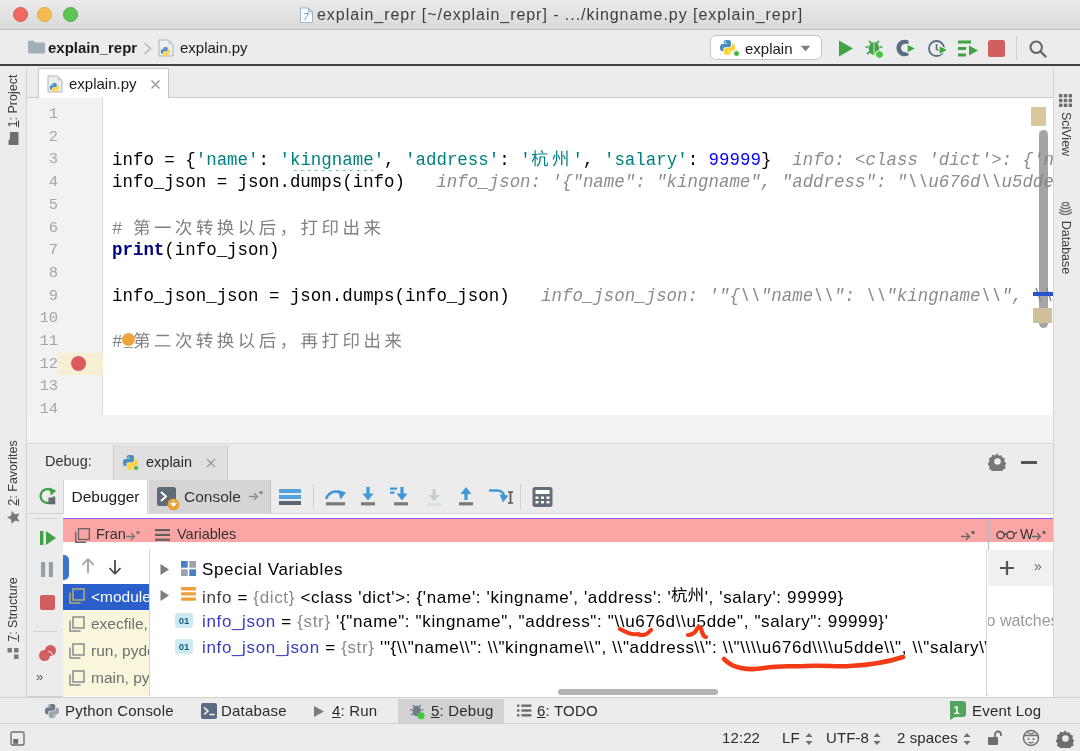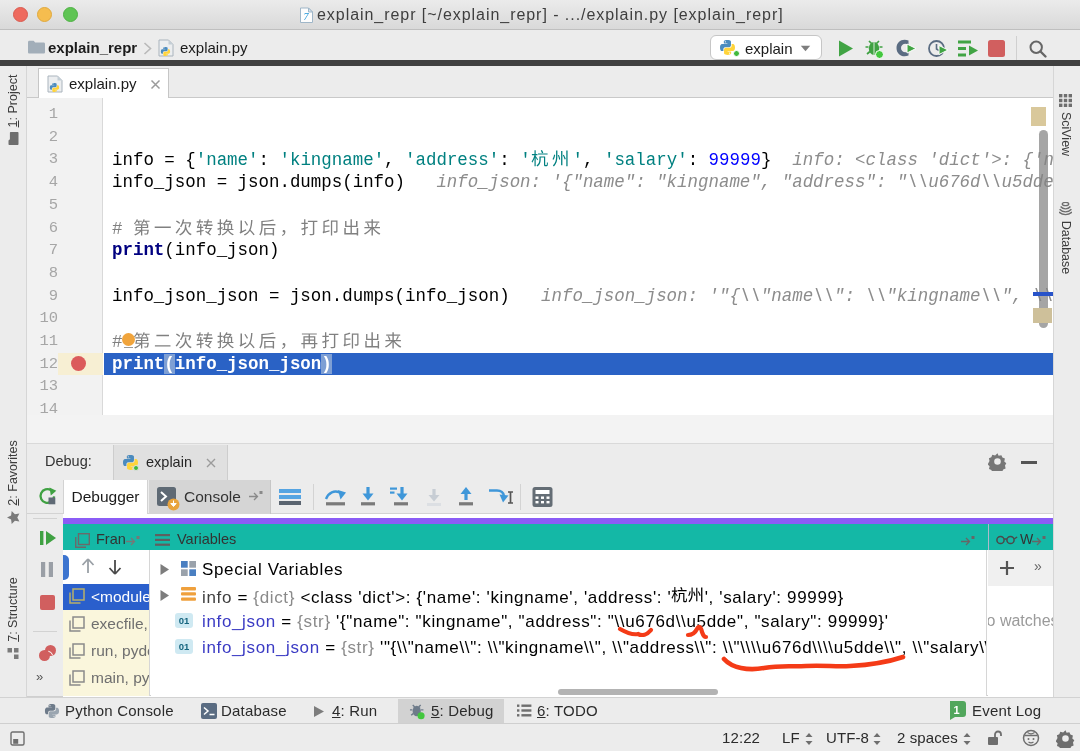--- a/index.html
+++ b/index.html
@@ -57,7 +57,7 @@
         <path d="M9.5 1l4 4h-4z" fill="#d7e4ee" stroke="#9fb6c8" stroke-width="1"></path>
         <text x="7" y="13" font-size="10" font-style="italic" fill="#2196d8" text-anchor="middle" font-family="Liberation Serif,serif">7</text>
       </svg>
-  <div class="a txt">explain_repr [~/explain_repr] - .../explain.py [explain_repr]</div>
+  <div class="a txt">explain_repr [~/explain_repr] - .../kingname.py [explain_repr]</div>
 </div>
 <div id="nav" class="a">
   <svg class="a" style="left:28px;top:10px" width="17" height="14" viewBox="0 0 17 14">

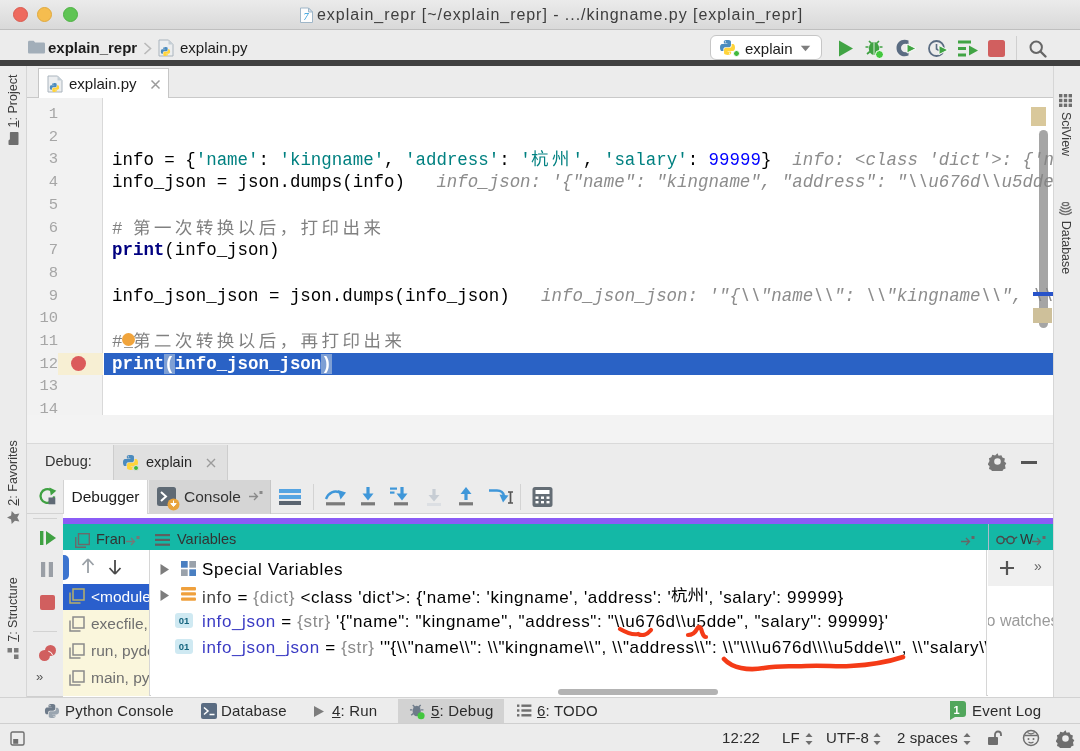--- a/index.html
+++ b/index.html
@@ -11,7 +11,7 @@
 .tl{width:15px;height:15px;border-radius:50%;top:7px}
 #title .txt{top:6px;left:317px;font-size:16px;color:#3e3e3e;letter-spacing:.95px}
 
-#nav{left:0;top:30px;width:1080px;height:36px;background:#ececec;border-bottom:6px solid #404040}
+#nav{left:0;top:30px;width:1080px;height:36px;background:#ececec;border-bottom:2px solid #404040}
 #nav .crumb{font-size:15px;color:#1b1b1b;top:9px}
 .runbtn{left:710px;top:36px;width:112px;height:25px;background:#fff;border:1px solid #c6c6c6;border-radius:6px}
 

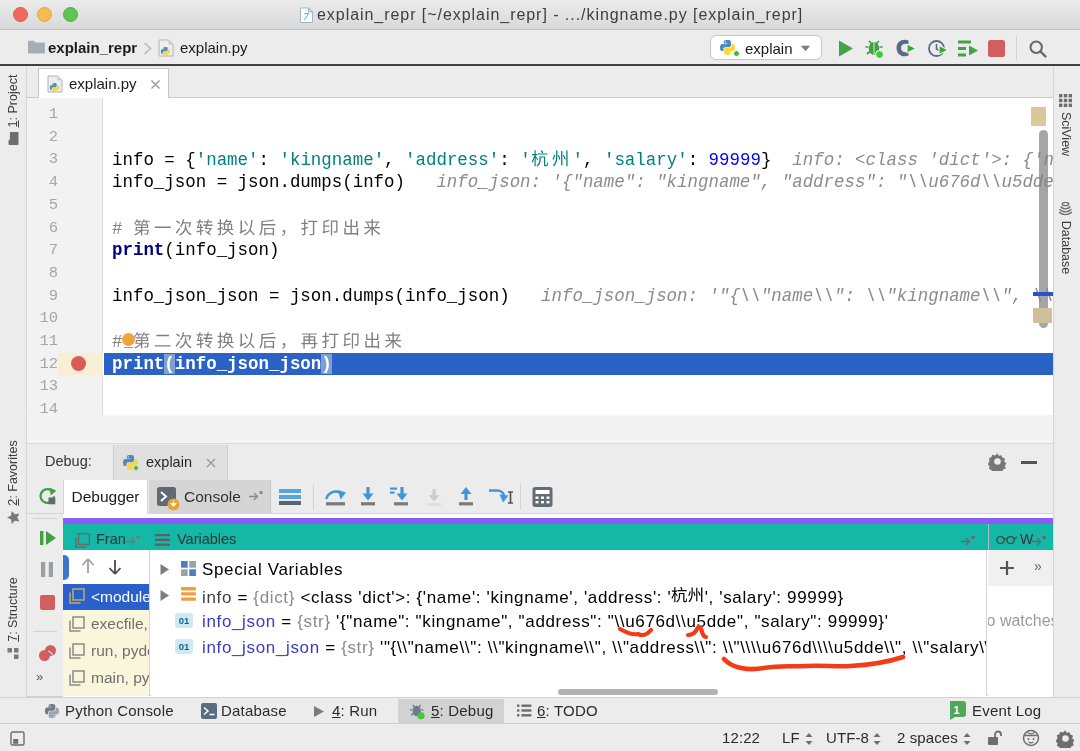--- a/index.html
+++ b/index.html
@@ -31,7 +31,7 @@
 .n{color:#0000ff}
 .c{color:#808080}
 .h{color:#8c8c8c;font-style:italic}
-.wavy{text-decoration-style:wavy;text-decoration-color:#3eada3;text-decoration-thickness:1px;text-underline-offset:3.5px}
+.wavy{text-decoration:underline;text-decoration-style:wavy;text-decoration-color:#3eada3;text-decoration-thickness:1px;text-underline-offset:3.5px}
 
 #gap{left:27px;top:415px;width:1026px;height:29px;background:#f3f3f3;border-bottom:1px solid #d9d9d9}
 #dbghead{left:27px;top:444px;width:1026px;height:36px;background:#ececec}

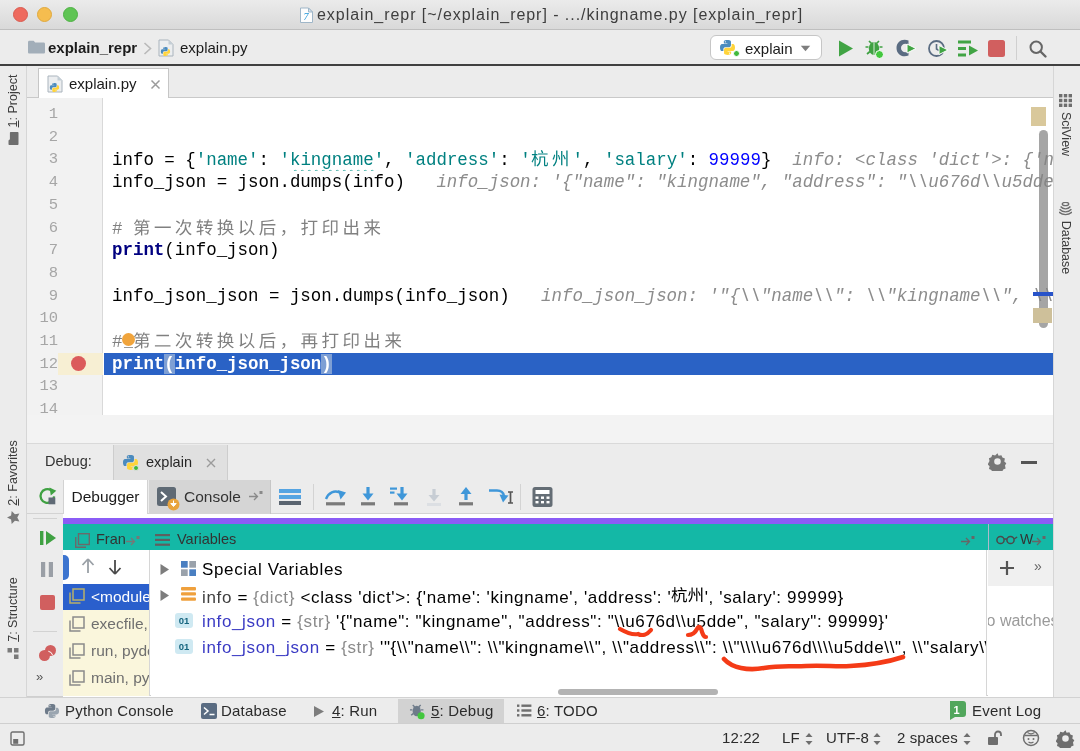--- a/index.html
+++ b/index.html
@@ -220,7 +220,6 @@
   <div class="cl" style="top:232px"><span class="c"># <svg width="272.3" height="22" viewBox="0 0 272.3 22" style="vertical-align:-5px">
             <path d="M2.9 10.0C2.8 11.2 2.5 12.8 2.3 13.8H7.0C5.5 15.4 3.3 16.7 1.2 17.4C1.5 17.6 1.9 18.1 2.1 18.4C4.2 17.6 6.5 16.1 8.0 14.4V18.4H9.3V13.8H14.4C14.2 15.4 14.0 16.1 13.8 16.4C13.6 16.5 13.4 16.5 13.1 16.5C12.8 16.5 12.0 16.5 11.1 16.4C11.3 16.8 11.5 17.3 11.5 17.6C12.4 17.7 13.3 17.7 13.7 17.6C14.2 17.6 14.5 17.5 14.8 17.2C15.3 16.8 15.5 15.7 15.8 13.3C15.8 13.1 15.8 12.7 15.8 12.7H9.3V11.1H15.2V7.2H2.3V8.4H8.0V10.0ZM4.0 11.1H8.0V12.7H3.8ZM9.3 8.4H13.9V10.0H9.3ZM3.7 2.2C3.1 3.9 2.0 5.5 0.8 6.5C1.1 6.7 1.7 7.0 1.9 7.2C2.6 6.6 3.2 5.7 3.8 4.8H4.7C5.1 5.5 5.5 6.4 5.6 6.9L6.8 6.5C6.7 6.1 6.4 5.4 6.1 4.8H8.9V3.8H4.4C4.6 3.4 4.8 2.9 4.9 2.5ZM10.5 2.2C10.0 3.8 9.2 5.4 8.1 6.4C8.5 6.5 9.0 6.9 9.3 7.1C9.8 6.5 10.3 5.7 10.8 4.8H12.0C12.6 5.5 13.1 6.4 13.4 7.0L14.5 6.5C14.3 6.0 13.9 5.4 13.4 4.8H16.6V3.8H11.3C11.4 3.4 11.6 2.9 11.7 2.5Z M23.4 4.8V6.2H36.0V4.8ZM21.9 15.2V16.6H37.5V15.2Z M42.9 4.5C44.1 5.1 45.6 6.2 46.3 6.9L47.1 5.8C46.4 5.1 44.9 4.1 43.7 3.5ZM42.6 15.7 43.8 16.6C44.9 15.1 46.3 13.0 47.3 11.2L46.3 10.4C45.1 12.3 43.6 14.4 42.6 15.7ZM49.8 2.3C49.3 5.1 48.3 7.8 47.0 9.5C47.3 9.7 48.0 10.1 48.2 10.3C48.9 9.3 49.5 8.0 50.1 6.6H56.5C56.2 7.8 55.7 9.1 55.3 9.9C55.6 10.1 56.1 10.3 56.4 10.5C57.0 9.3 57.8 7.4 58.2 5.7L57.2 5.2L57.0 5.3H50.5C50.8 4.4 51.1 3.5 51.2 2.6ZM51.9 7.4V8.5C51.9 11.0 51.5 14.8 46.1 17.5C46.4 17.7 46.9 18.2 47.1 18.5C50.5 16.7 52.1 14.5 52.8 12.4C53.7 15.2 55.3 17.2 57.8 18.3C58.0 17.9 58.4 17.4 58.7 17.1C55.7 16.0 54.0 13.3 53.2 9.8C53.2 9.4 53.3 8.9 53.3 8.5V7.4Z M64.3 11.2C64.4 11.1 64.9 10.9 65.5 10.9H67.1V13.5L63.5 14.1L63.8 15.4L67.1 14.7V18.3H68.4V14.5L70.7 14.0L70.7 12.9L68.4 13.3V10.9H70.2V9.8H68.4V7.1H67.1V9.8H65.4C65.9 8.5 66.5 7.1 66.9 5.6H70.1V4.3H67.3C67.5 3.8 67.6 3.2 67.8 2.6L66.5 2.3C66.3 3.0 66.2 3.7 66.1 4.3H63.7V5.6H65.7C65.3 7.0 64.9 8.2 64.7 8.6C64.4 9.4 64.2 10.0 63.9 10.0C64.0 10.3 64.2 10.9 64.3 11.2ZM70.3 7.6V8.9H72.9C72.5 10.1 72.1 11.2 71.8 12.1H76.9C76.3 13.0 75.5 14.1 74.8 15.0C74.2 14.6 73.6 14.2 73.0 13.9L72.1 14.7C73.9 15.8 76.0 17.4 77.0 18.4L77.9 17.4C77.4 16.9 76.6 16.3 75.8 15.7C76.9 14.2 78.1 12.6 79.0 11.3L78.0 10.8L77.8 10.9H73.6L74.2 8.9H79.6V7.6H74.6L75.2 5.6H79.0V4.3H75.5L76.0 2.5L74.7 2.3L74.2 4.3H71.0V5.6H73.8L73.2 7.6Z M86.7 2.3V5.8H84.6V7.1H86.7V11.0C85.8 11.2 85.1 11.4 84.4 11.6L84.8 12.9L86.7 12.3V16.8C86.7 17.0 86.6 17.1 86.4 17.1C86.2 17.1 85.6 17.1 84.9 17.1C85.1 17.4 85.3 18.0 85.3 18.3C86.3 18.4 87.0 18.3 87.4 18.1C87.8 17.9 88.0 17.5 88.0 16.8V11.9L89.8 11.2L89.6 10.0L88.0 10.6V7.1H89.6V5.8H88.0V2.3ZM93.2 5.0H96.8C96.4 5.6 95.9 6.2 95.4 6.7H91.8C92.3 6.1 92.8 5.6 93.2 5.0ZM89.6 11.9V13.1H93.9C93.2 14.6 91.7 16.2 88.7 17.5C89.0 17.7 89.4 18.2 89.6 18.4C92.5 17.0 94.1 15.4 94.9 13.7C96.0 15.8 97.8 17.5 99.9 18.3C100.1 18.0 100.5 17.6 100.8 17.3C98.6 16.6 96.8 15.0 95.8 13.1H100.4V11.9H99.2V6.7H96.9C97.6 6.0 98.3 5.1 98.7 4.4L97.9 3.8L97.6 3.8H93.9C94.1 3.4 94.3 2.9 94.5 2.5L93.2 2.3C92.6 3.8 91.4 5.6 89.7 7.0C90.0 7.2 90.4 7.6 90.6 7.9L90.9 7.6V11.9ZM92.2 11.9V7.8H94.5V9.6C94.5 10.3 94.5 11.1 94.3 11.9ZM97.9 11.9H95.5C95.7 11.1 95.8 10.3 95.8 9.6V7.8H97.9Z M111.3 4.5C112.3 5.8 113.4 7.6 113.9 8.7L115.1 8.0C114.6 6.9 113.4 5.2 112.4 3.9ZM118.1 3.0C117.7 10.8 116.4 15.1 110.8 17.4C111.1 17.6 111.6 18.2 111.8 18.5C114.2 17.4 115.8 16.0 116.9 14.1C118.3 15.5 119.8 17.2 120.5 18.3L121.7 17.5C120.8 16.2 119.1 14.4 117.6 13.0C118.7 10.5 119.2 7.2 119.5 3.0ZM107.2 16.6C107.7 16.2 108.3 15.9 113.4 13.4C113.3 13.1 113.1 12.6 113.0 12.2L109.0 14.1V3.6H107.5V14.0C107.5 14.8 106.9 15.3 106.5 15.6C106.7 15.8 107.1 16.3 107.2 16.6Z M128.3 3.9V8.4C128.3 11.1 128.2 14.9 126.3 17.5C126.6 17.7 127.1 18.2 127.4 18.4C129.4 15.6 129.7 11.3 129.7 8.4H142.4V7.1H129.7V5.0C133.7 4.7 138.1 4.2 141.2 3.5L140.1 2.4C137.4 3.1 132.5 3.6 128.3 3.9ZM131.2 10.9V18.4H132.5V17.5H139.7V18.4H141.1V10.9ZM132.5 16.3V12.1H139.7V16.3Z M149.4 18.9C151.2 18.2 152.4 16.8 152.4 14.9C152.4 13.7 151.9 12.9 150.9 12.9C150.2 12.9 149.6 13.3 149.6 14.1C149.6 15.0 150.2 15.4 150.9 15.4L151.2 15.4C151.1 16.6 150.4 17.4 149.0 17.9Z M170.4 6.3V12.9H168.3V14.2H170.4V18.4H171.7V14.2H181.0V16.8C181.0 17.1 180.9 17.2 180.6 17.2C180.3 17.2 179.2 17.2 178.0 17.2C178.2 17.5 178.4 18.1 178.5 18.4C180.0 18.4 181.0 18.4 181.5 18.2C182.1 18.0 182.3 17.6 182.3 16.8V14.2H184.4V12.9H182.3V6.3H176.9V4.6H183.8V3.4H168.9V4.6H175.6V6.3ZM181.0 12.9H176.9V10.8H181.0ZM171.7 12.9V10.8H175.6V12.9ZM181.0 9.6H176.9V7.5H181.0ZM171.7 9.6V7.5H175.6V9.6Z M192.0 2.3V5.8H189.4V7.1H192.0V10.8C191.0 11.1 190.0 11.4 189.2 11.6L189.6 12.9L192.0 12.2V16.6C192.0 16.9 191.9 17.0 191.7 17.0C191.5 17.0 190.7 17.0 189.9 17.0C190.0 17.3 190.2 17.9 190.3 18.2C191.5 18.2 192.2 18.2 192.7 18.0C193.2 17.8 193.3 17.4 193.3 16.7V11.8L196.0 11.0L195.8 9.8L193.3 10.5V7.1H195.8V5.8H193.3V2.3ZM195.9 3.8V5.1H200.9V16.5C200.9 16.8 200.7 16.9 200.4 16.9C200.0 16.9 198.7 16.9 197.4 16.9C197.6 17.3 197.9 17.9 198.0 18.3C199.6 18.3 200.7 18.3 201.4 18.1C202.0 17.8 202.3 17.4 202.3 16.5V5.1H205.4V3.8Z M211.1 16.4C211.6 16.1 212.2 15.9 217.5 14.5C217.4 14.2 217.4 13.7 217.4 13.3L212.6 14.4V9.8H217.5V8.5H212.6V5.2C214.3 4.8 216.1 4.3 217.5 3.7L216.4 2.6C215.2 3.3 213.1 3.9 211.3 4.3V13.8C211.3 14.5 210.9 14.8 210.5 15.0C210.8 15.3 211.0 16.0 211.1 16.4ZM218.8 3.5V18.4H220.1V4.8H224.2V14.0C224.2 14.2 224.1 14.3 223.8 14.3C223.5 14.3 222.6 14.3 221.5 14.3C221.7 14.7 221.9 15.3 222.0 15.7C223.3 15.7 224.2 15.7 224.8 15.4C225.3 15.2 225.5 14.7 225.5 14.0V3.5Z M232.3 11.0V17.4H244.7V18.4H246.1V11.0H244.7V16.1H239.9V9.9H245.4V3.9H244.0V8.7H239.9V2.3H238.4V8.7H234.4V3.9H233.1V9.9H238.4V16.1H233.7V11.0Z M264.6 6.0C264.2 7.1 263.5 8.6 262.9 9.5L264.0 9.9C264.6 9.0 265.4 7.6 266.0 6.4ZM254.6 6.5C255.3 7.5 256.0 9.0 256.2 9.9L257.5 9.4C257.2 8.5 256.5 7.1 255.8 6.1ZM259.4 2.3V4.4H253.2V5.7H259.4V10.1H252.4V11.3H258.6C256.9 13.5 254.4 15.5 252.0 16.5C252.3 16.8 252.7 17.3 252.9 17.6C255.2 16.5 257.8 14.4 259.4 12.1V18.4H260.8V12.0C262.5 14.4 265.0 16.5 267.4 17.7C267.6 17.4 268.0 16.9 268.3 16.6C266.0 15.5 263.4 13.5 261.7 11.3H267.9V10.1H260.8V5.7H267.2V4.4H260.8V2.3Z" fill="#808080"></path>
           </svg></span></div>
-  <div class="cl" style="top:254.7px;background:#2a62c5;color:#fff;font-weight:bold">print<span style="background:#7e9fd4">(</span>info_json_json<span style="background:#7e9fd4">)</span></div>
   <div class="a" style="left:95px;top:235px;width:13px;height:13px;border-radius:50%;background:#f0a43c"></div>
   <div class="a" style="left:97px;top:248.5px;width:9px;height:1.5px;background:#9a9a9a"></div>
   <div class="a" style="left:1004px;top:9px;width:15px;height:19px;background:#d9c89b"></div>

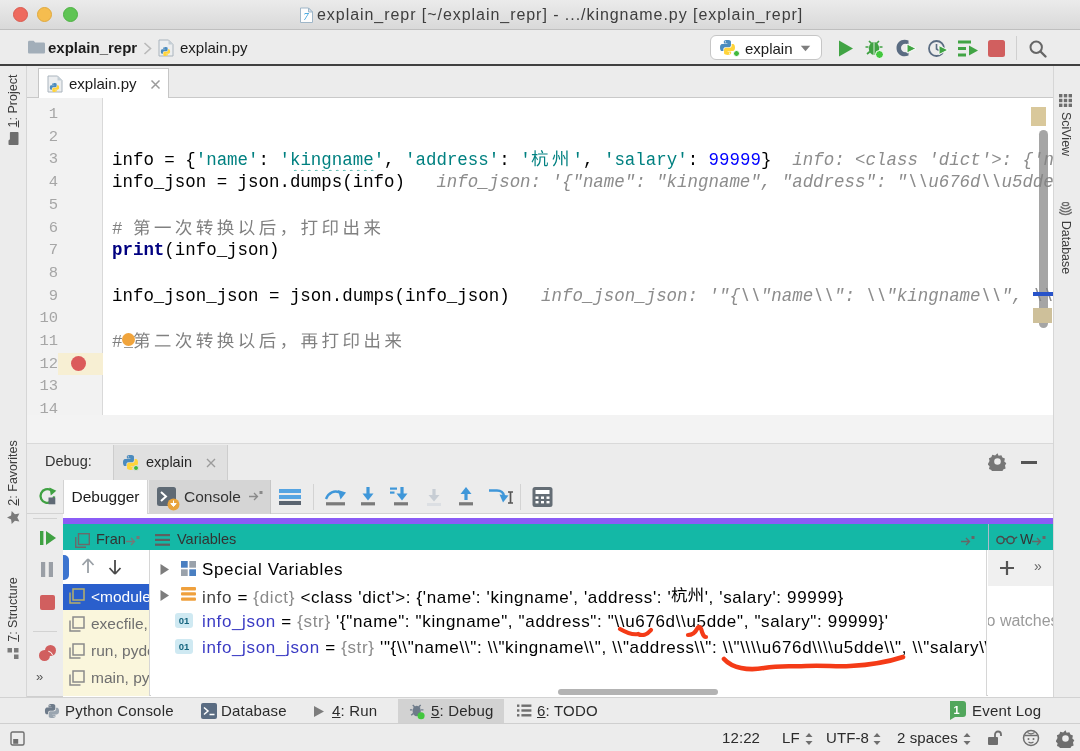--- a/index.html
+++ b/index.html
@@ -36,7 +36,7 @@
 #gap{left:27px;top:415px;width:1026px;height:29px;background:#f3f3f3;border-bottom:1px solid #d9d9d9}
 #dbghead{left:27px;top:444px;width:1026px;height:36px;background:#ececec}
 #dbgtools{left:27px;top:480px;width:1026px;height:34px;background:#ececec;border-bottom:1px solid #d3d3d3}
-#varhead{left:63px;top:518px;width:990px;height:32px;background:#14b8a6;border-top:6px solid #8b5cf6}
+#varhead{left:63px;top:518px;width:990px;height:24px;background:#fca5a5;border-top:1px solid #8b5cf6}
 #dbgbody{left:63px;top:550px;width:990px;height:146px;background:#fff;border-bottom:1px solid #cfcfcf}
 #dbgleft{left:27px;top:514px;width:36px;height:183px;background:#ececec;border-bottom:1px solid #cfcfcf}
 .ui14{font-size:17px;color:#000;letter-spacing:.65px}

